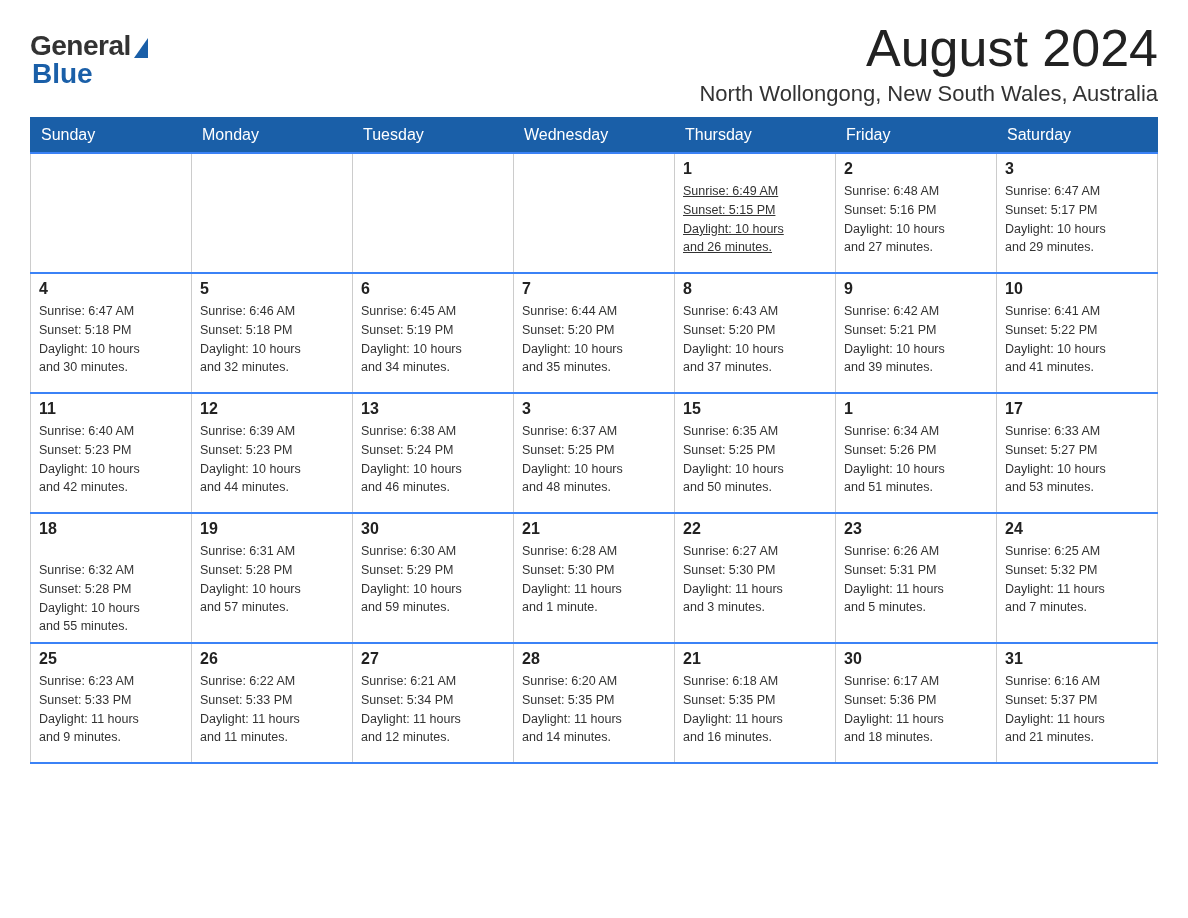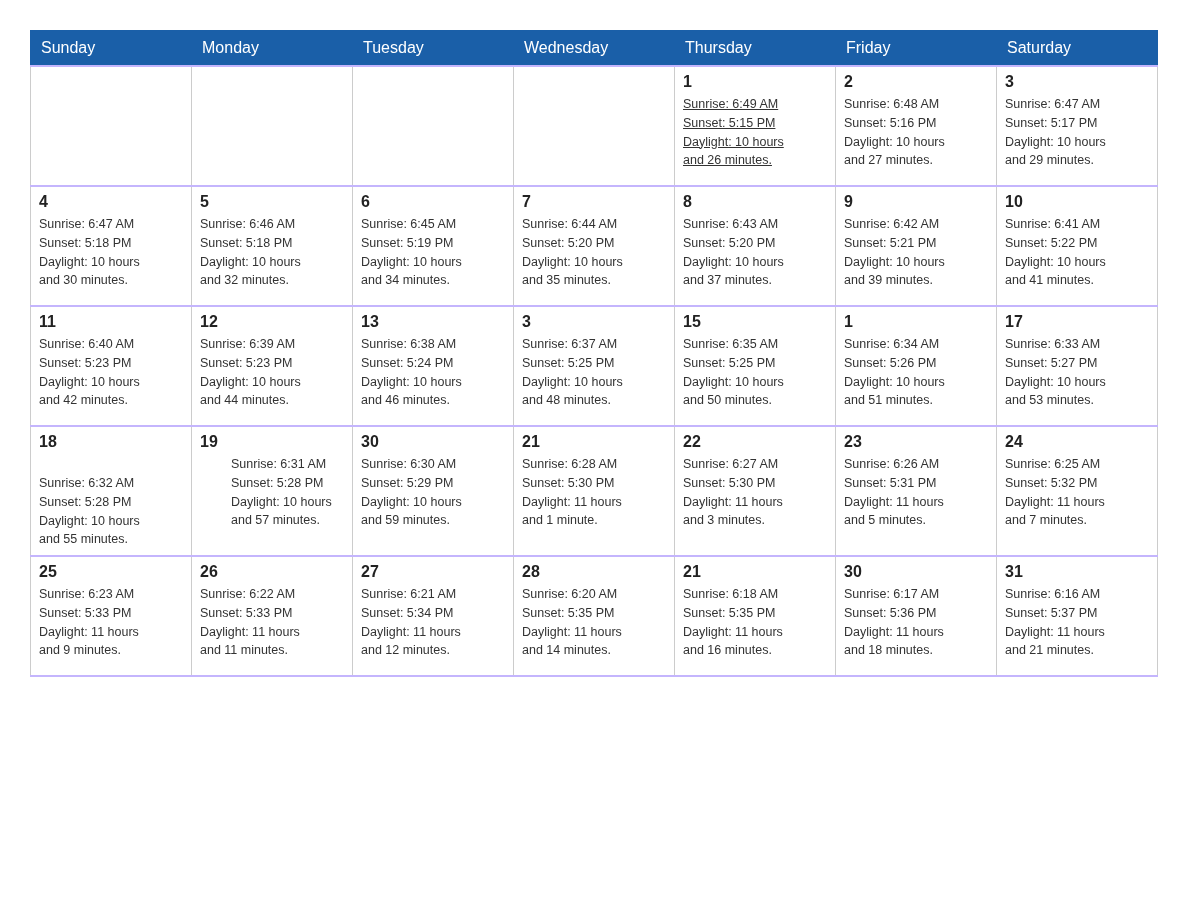--- a/index.html
+++ b/index.html
@@ -108,6 +108,13 @@
 <body>
 
 <div class="header">
+  <div class="logo">
+    <div class="logo-top">
+      <span class="logo-general">General</span>
+      <div class="logo-triangle"></div>
+    </div>
+    <span class="logo-blue">Blue</span>
+  </div>
 </div>
 
 <table class="calendar">

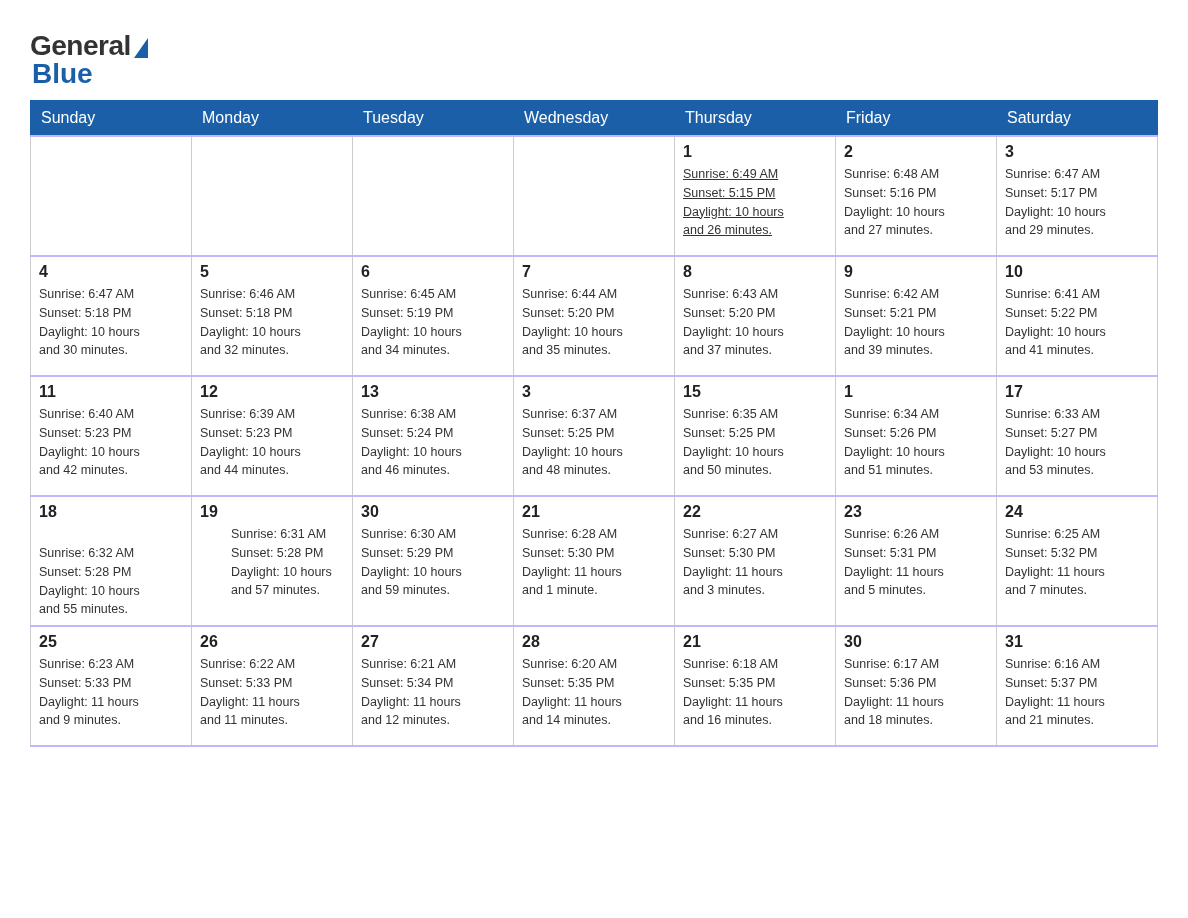--- a/index.html
+++ b/index.html
@@ -114,6 +114,10 @@
       <div class="logo-triangle"></div>
     </div>
     <span class="logo-blue">Blue</span>
+  </div>
+  <div class="title-section">
+    <div class="month-title">August 2024</div>
+    <div class="location-title">North Wollongong, New South Wales, Australia</div>
   </div>
 </div>
 

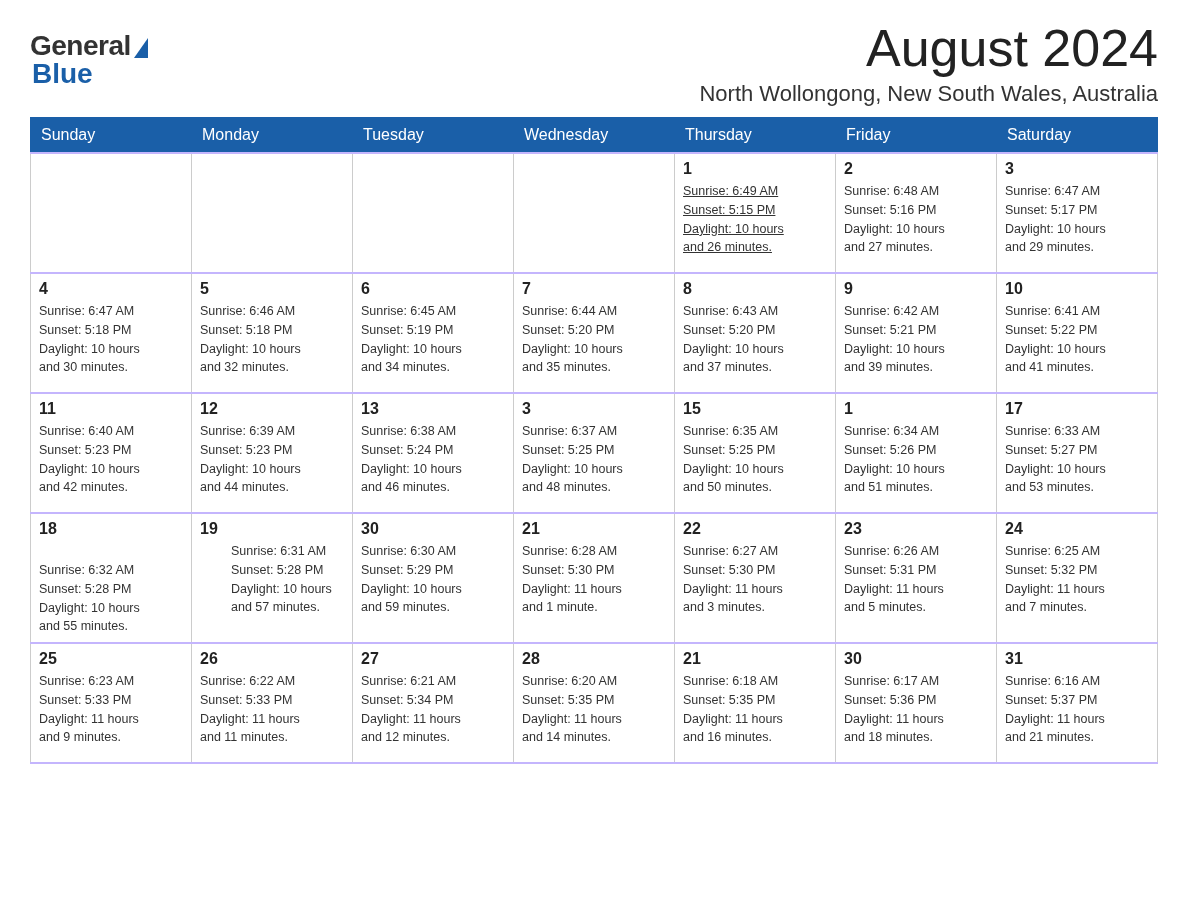--- a/index.html
+++ b/index.html
@@ -87,7 +87,7 @@
       height: 120px;
     }
     .calendar tr {
-      border-bottom: 2px solid #c4b5fd;
+      border-bottom: 2px solid #3b82f6;
     }
     .day-number {
       font-size: 16px;

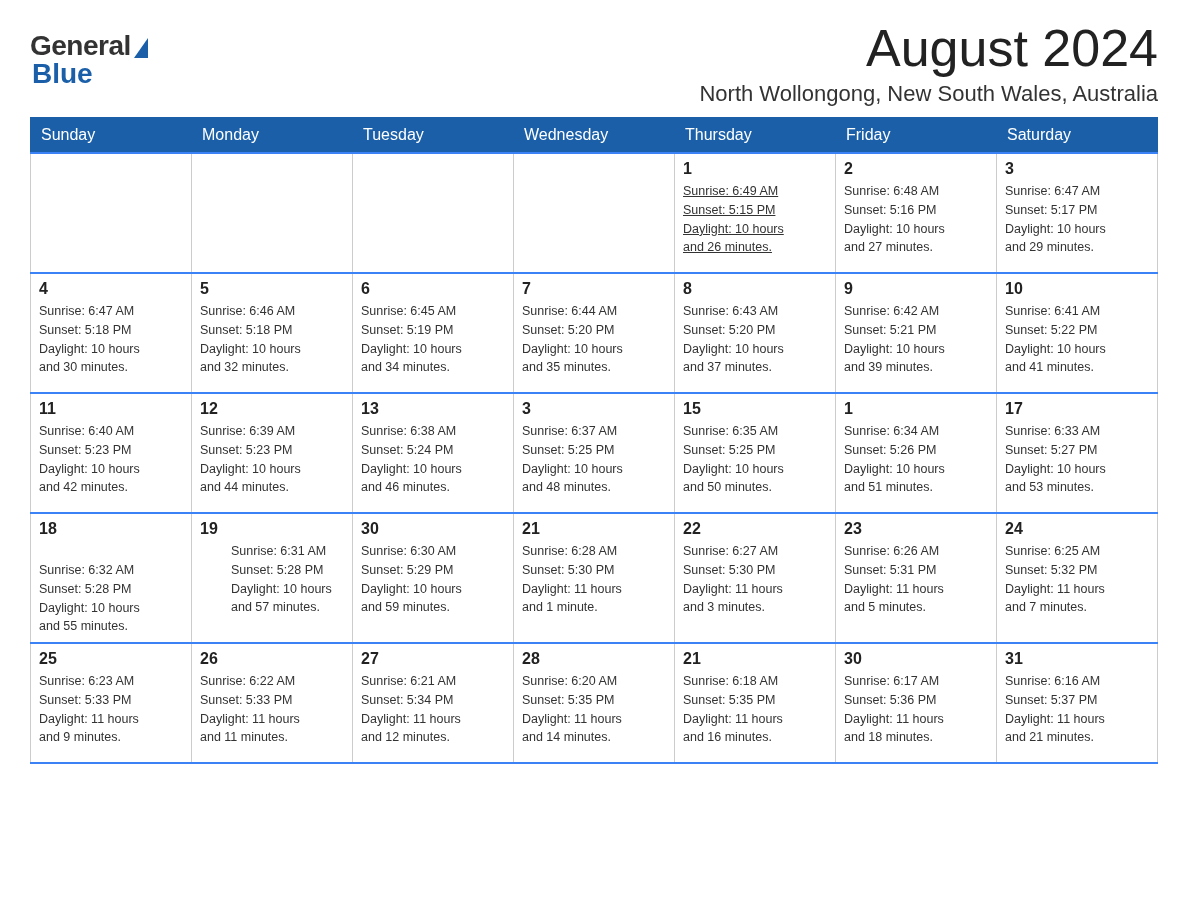--- a/index.html
+++ b/index.html
@@ -273,7 +273,7 @@
         </td>
         <td>
           <div class="day-number">19</div>
-          <div class="day-info" style="white-space: pre-line; margin-left: 31px;">Sunrise: 6:31 AM
+          <div class="day-info" style="white-space: pre-line;">Sunrise: 6:31 AM
 Sunset: 5:28 PM
 Daylight: 10 hours
 and 57 minutes.</div>

